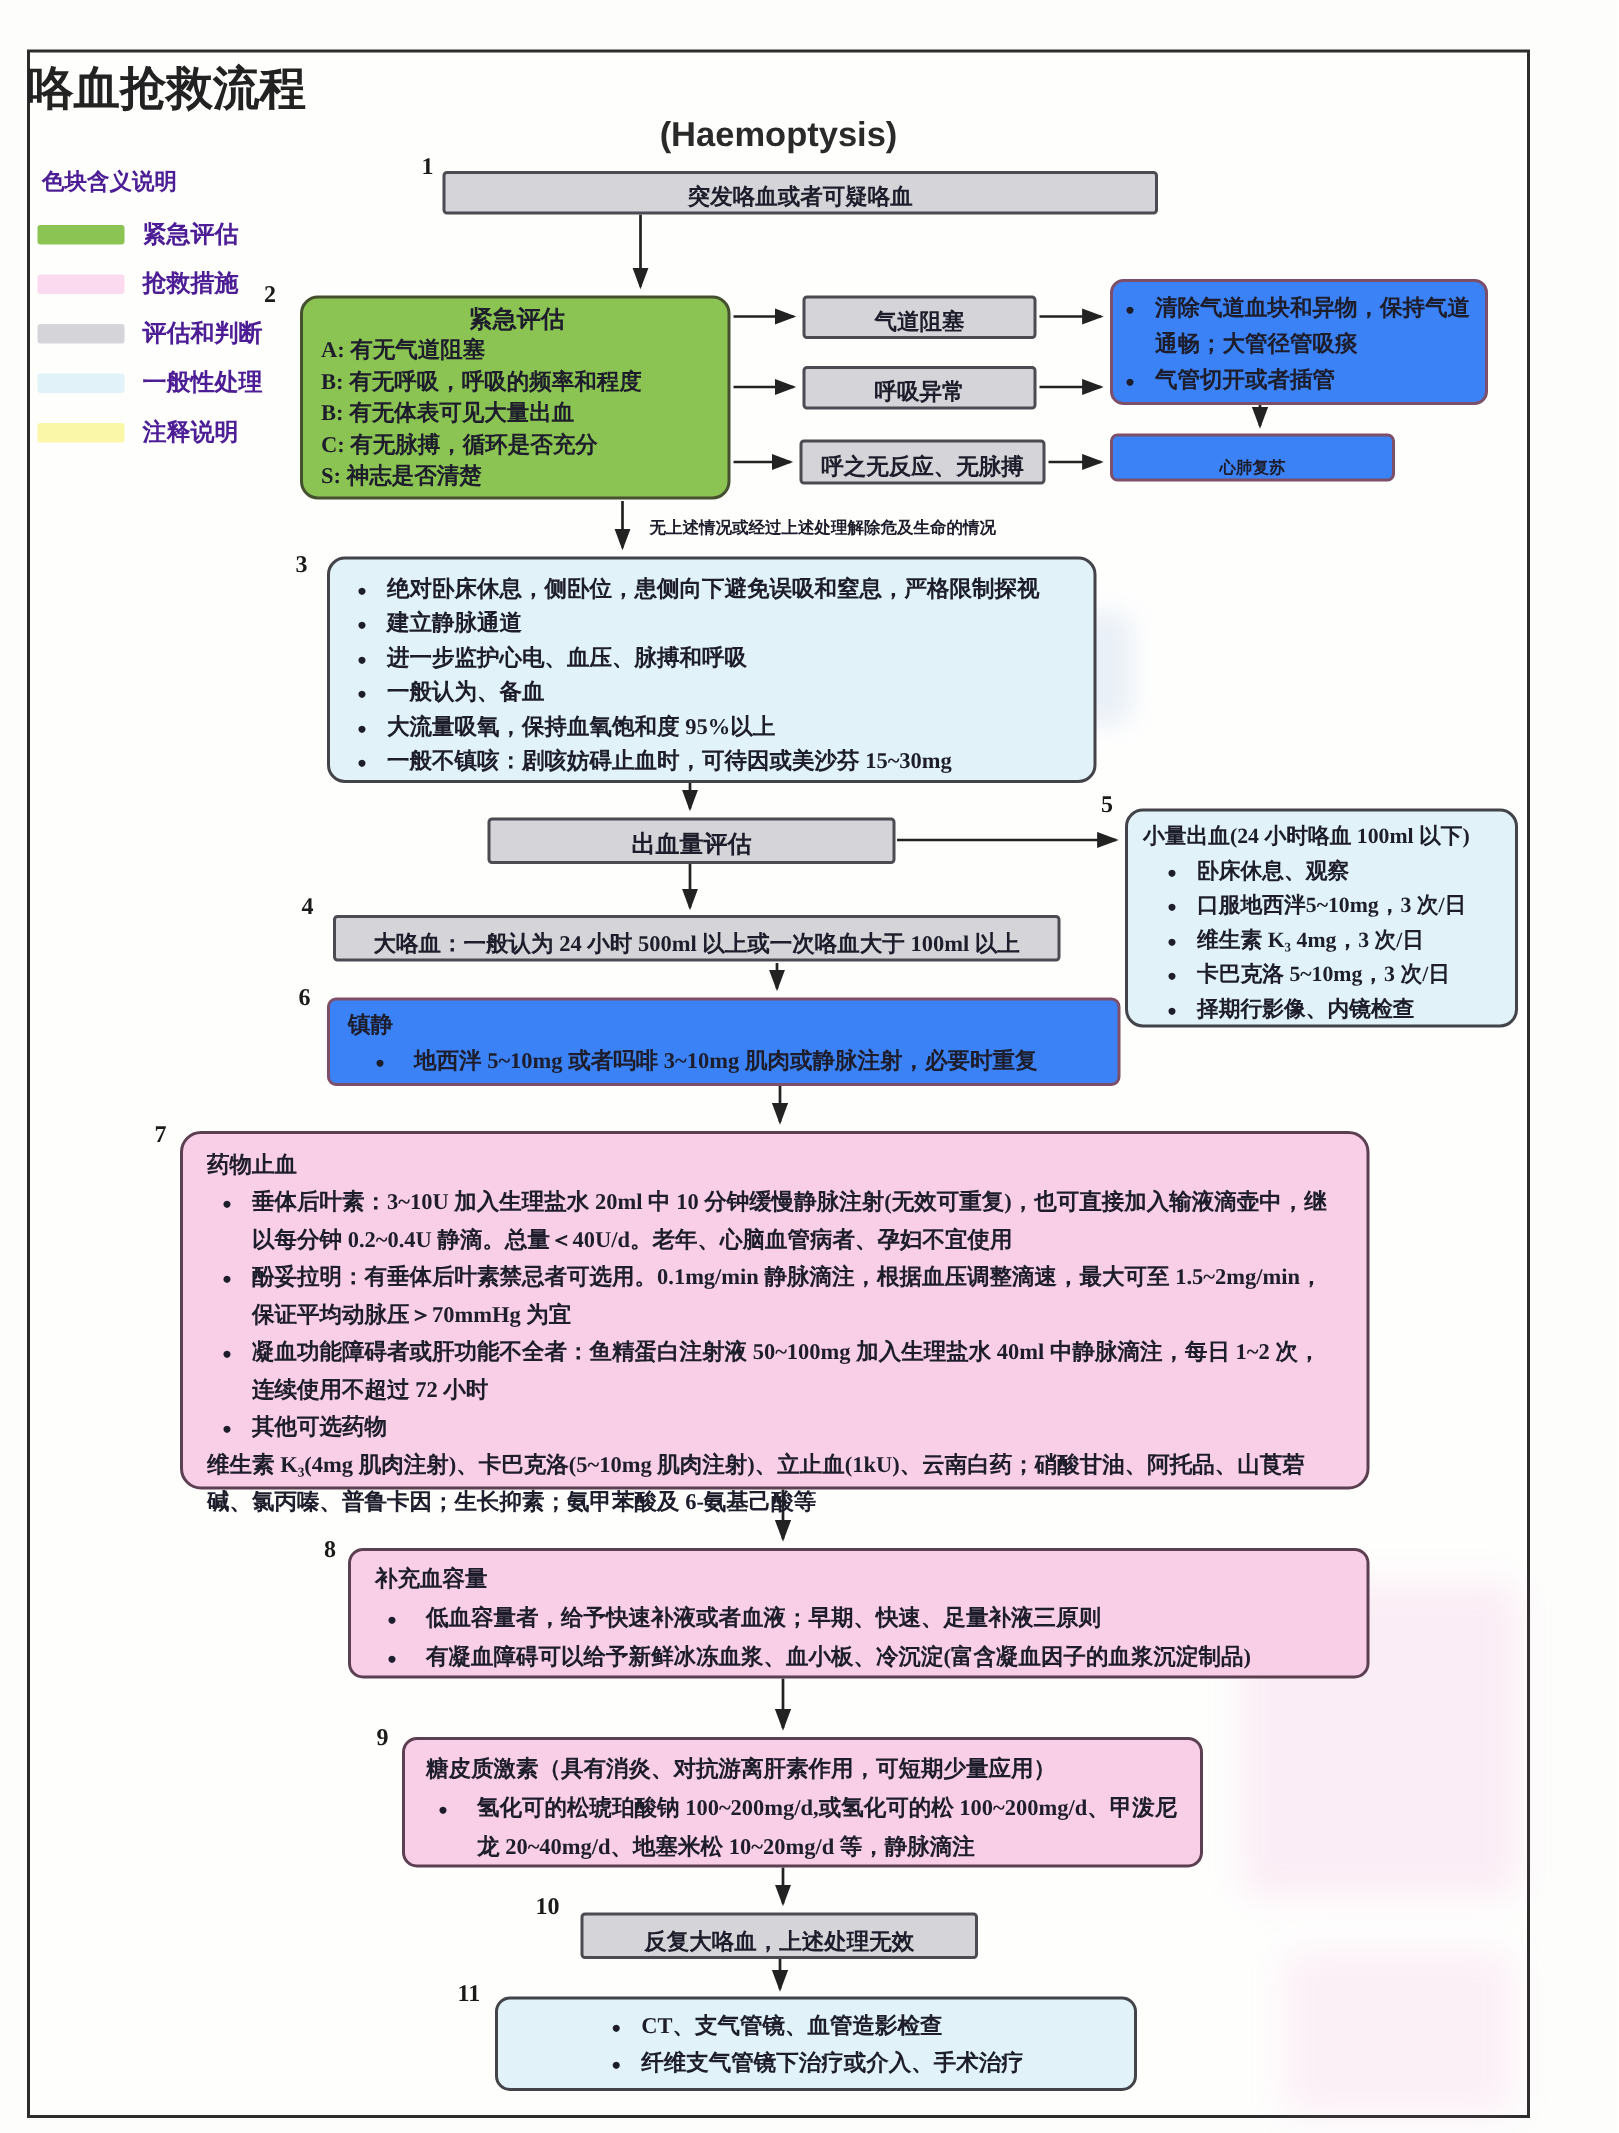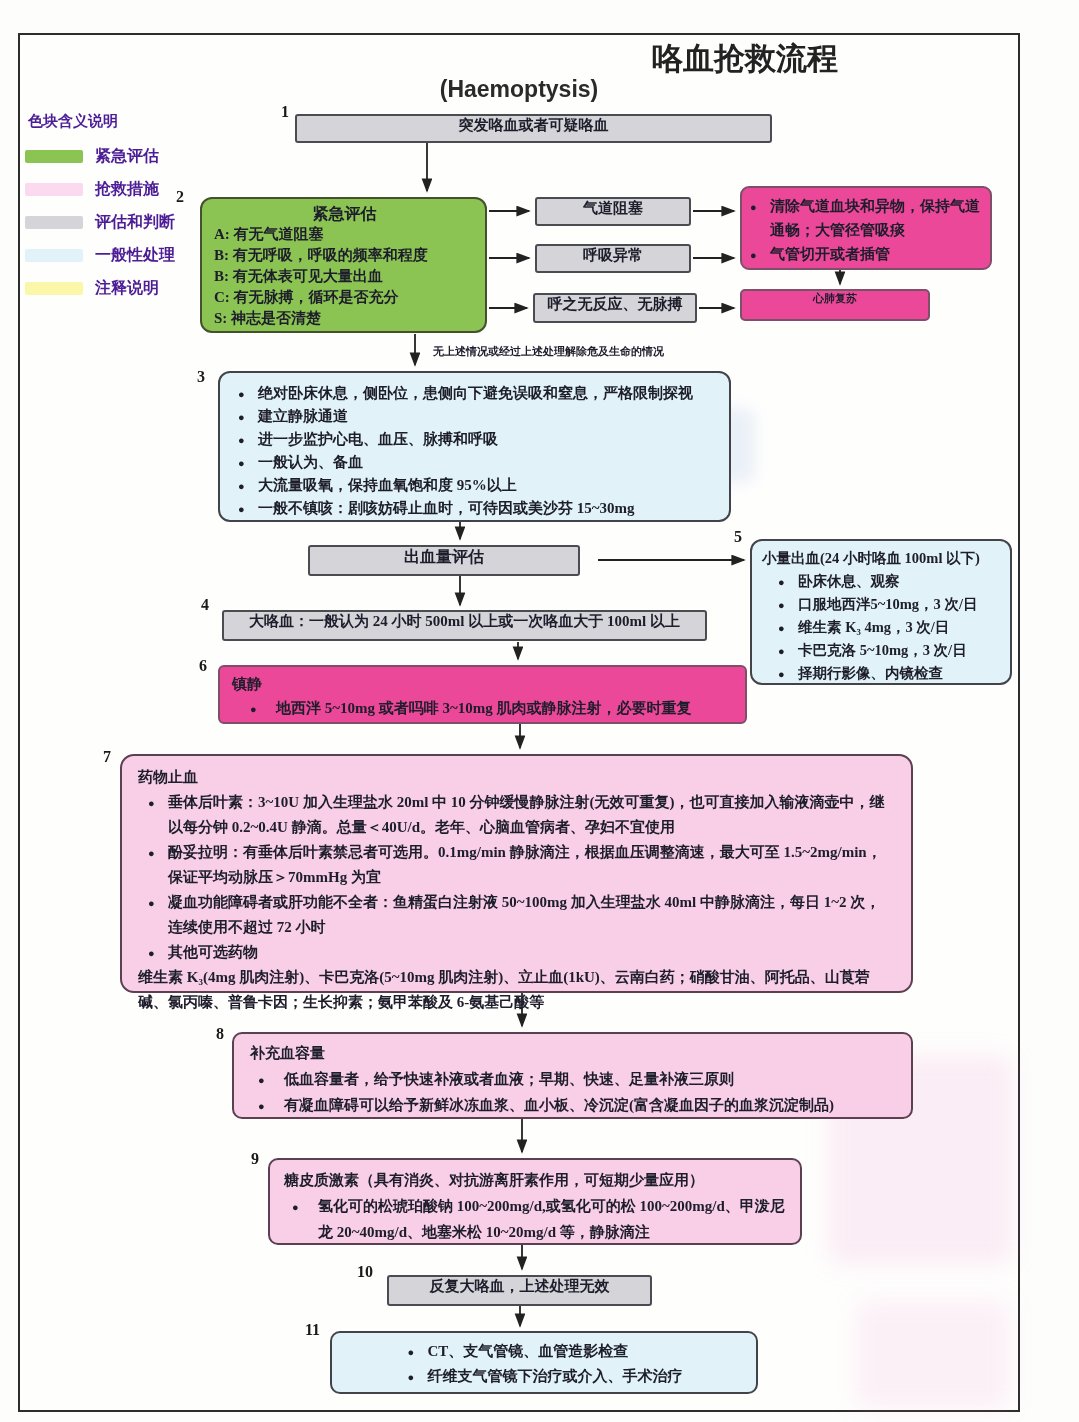--- a/index.html
+++ b/index.html
@@ -7,7 +7,7 @@
           font-family:"Liberation Serif",serif;color:#1d1d2b;}
   #frame{position:absolute;left:18px;top:33px;width:1002px;height:1379px;
          border:2px solid #2d2d2d;box-sizing:border-box;background:#fefefd;}
-  .title{position:absolute;left:18px;top:38px;width:820px;text-align:right;
+  .title{position:absolute;left:18px;top:38px;width:820px;text-align:left;
          font:bold 31px "Liberation Sans",sans-serif;color:#222;}
   .subtitle{position:absolute;left:18px;top:76px;width:1002px;text-align:center;
          font:bold 23px "Liberation Sans",sans-serif;color:#2a2a2a;}

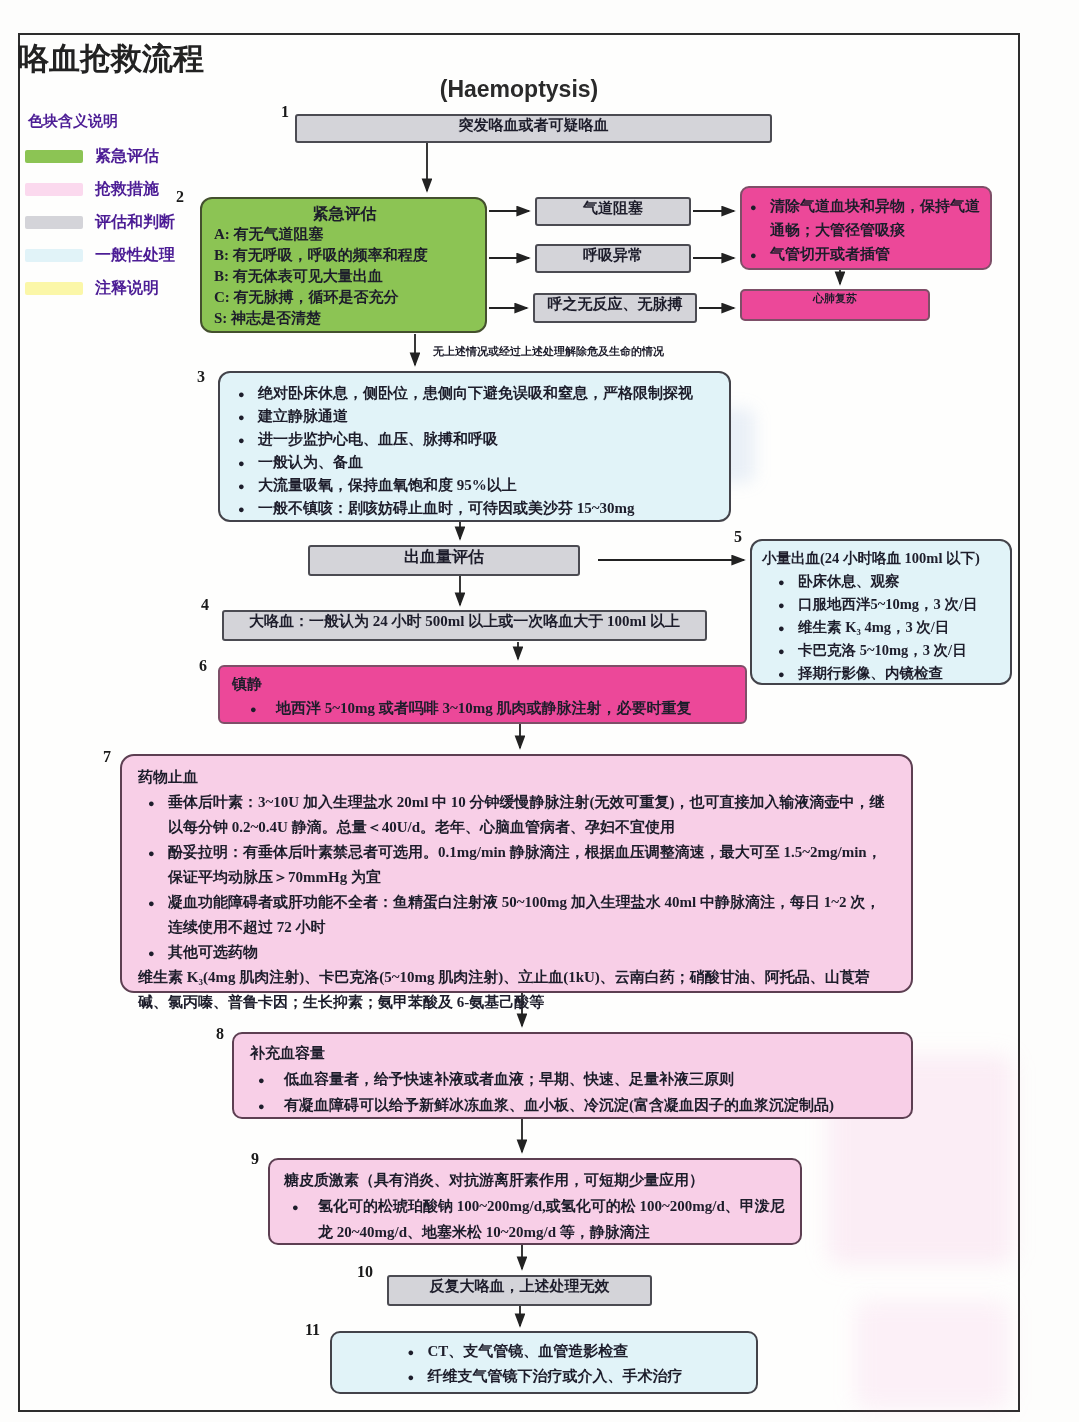--- a/index.html
+++ b/index.html
@@ -17,7 +17,7 @@
   .pink{background:#ec4899;border:2px solid #7e4f68;border-radius:9px;}
   .pink2{background:#f8cfe7;border:2px solid #5d3f52;border-radius:14px;}
   .blue{background:#e1f3f8;border:2px solid #43434a;border-radius:12px;}
-  .center{display:flex;align-items:flex-start;justify-content:center;text-align:center;}
+  .center{display:flex;align-items:flex-end;justify-content:center;text-align:center;}
   .t15{font-size:15px;}
   .num{position:absolute;font:bold 16px "Liberation Serif",serif;color:#1a1a1a;}
   .blist{list-style:none;margin:0;padding:0;}

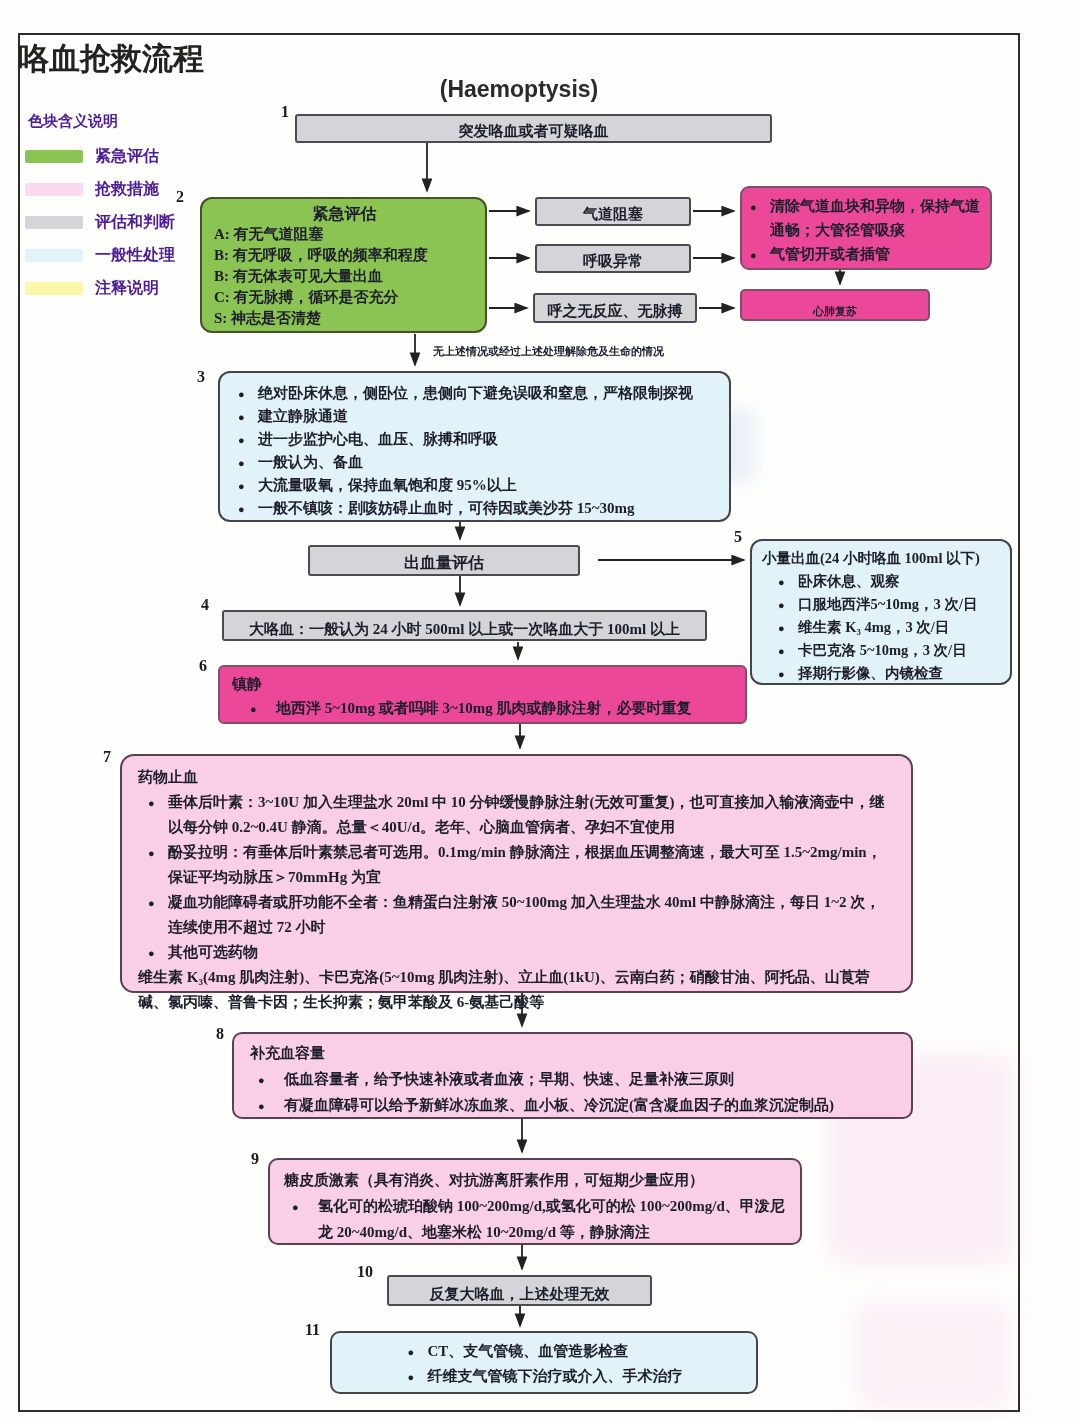--- a/index.html
+++ b/index.html
@@ -14,7 +14,7 @@
   .box{position:absolute;box-sizing:border-box;font-weight:700;}
   .gray{background:#d4d4d9;border:2px solid #4b4b52;border-radius:3px;}
   .green{background:#8cc454;border:2px solid #44502e;border-radius:12px;}
-  .pink{background:#ec4899;border:2px solid #7e4f68;border-radius:9px;}
+  .pink{background:#3b82f6;border:2px solid #7e4f68;border-radius:9px;}
   .pink2{background:#f8cfe7;border:2px solid #5d3f52;border-radius:14px;}
   .blue{background:#e1f3f8;border:2px solid #43434a;border-radius:12px;}
   .center{display:flex;align-items:flex-end;justify-content:center;text-align:center;}

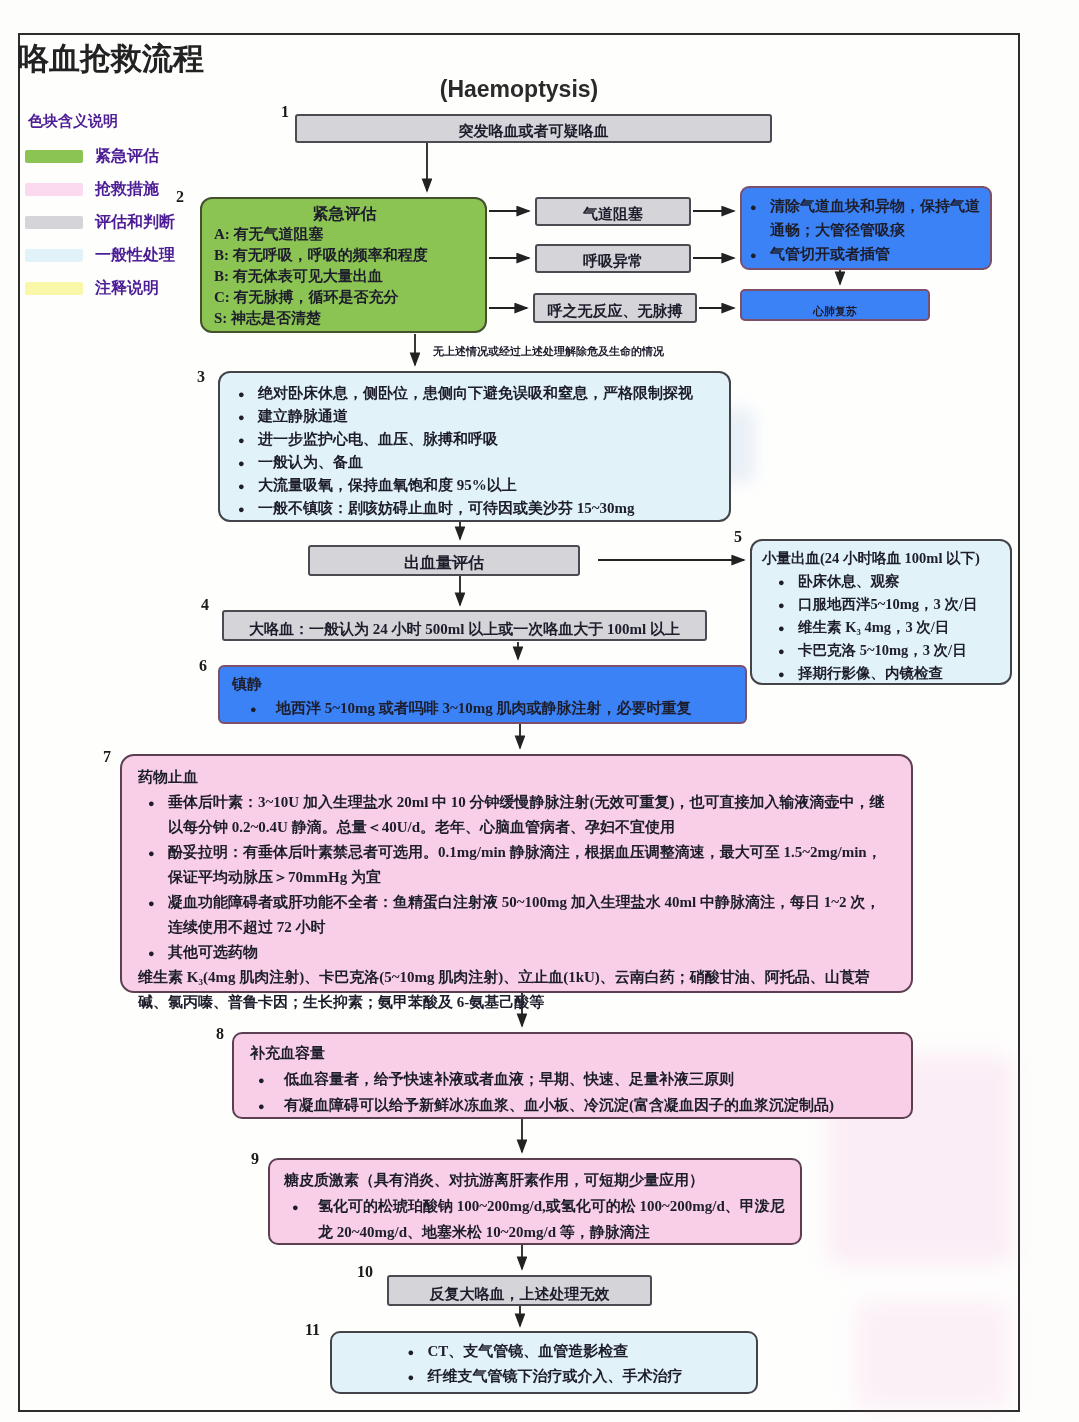--- a/index.html
+++ b/index.html
@@ -141,7 +141,7 @@
     </ul>
   </div>
 
-  <div class="box gray center" style="left:308px;top:545px;width:272px;height:31px;font-size:16px;">
+  <div class="box gray center" style="left:325px;top:545px;width:272px;height:31px;font-size:16px;">
     <span>出血量评估</span>
   </div>
 

